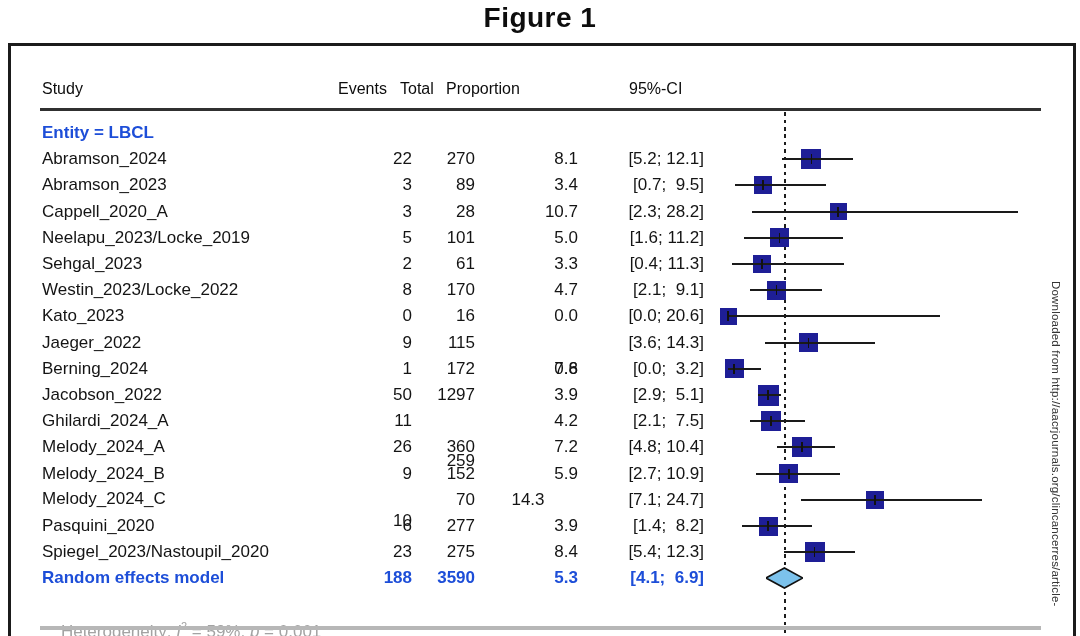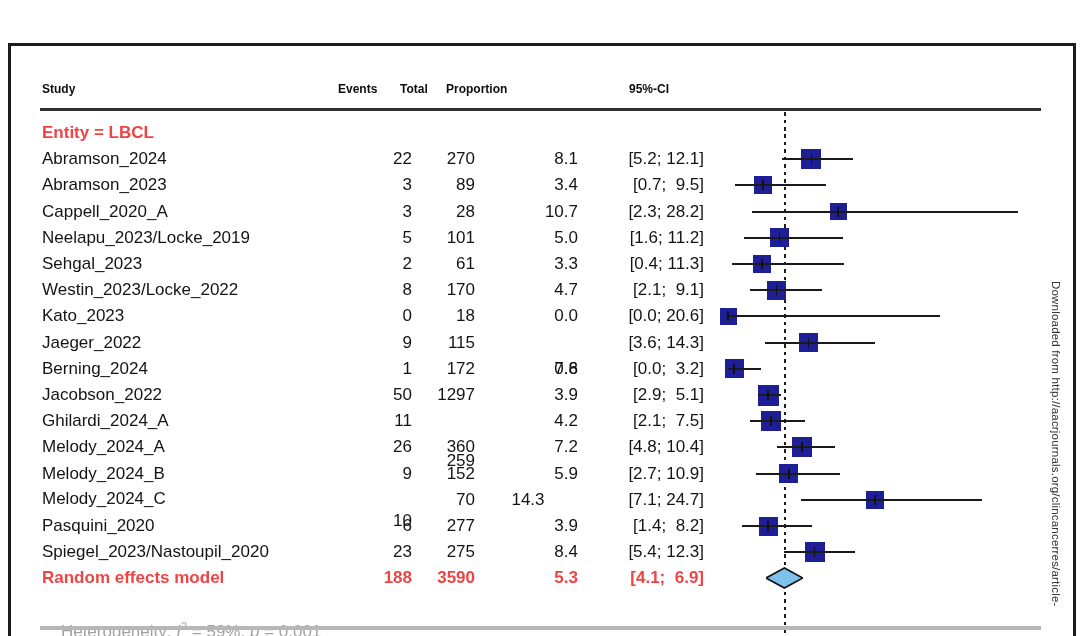--- a/index.html
+++ b/index.html
@@ -36,6 +36,7 @@
 <body>
 
 <div id="screen">
+  <div class="fig-title">Figure 1</div>
   <div class="fig-box"></div>
 
   <div class="hdr" style="left:42px">Study</div>

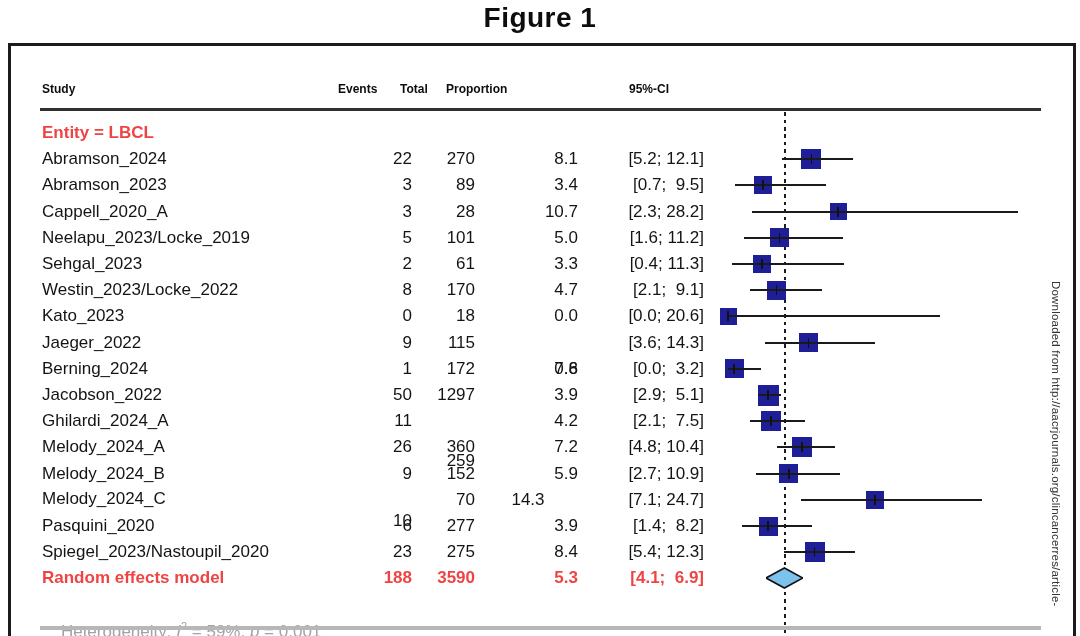--- a/index.html
+++ b/index.html
@@ -10,7 +10,7 @@
   .fig-box{position:absolute;left:8px;top:43px;width:1062px;height:640px;
            border:3px solid #1b1b1b;background:transparent;}
   .hdr{position:absolute;top:77px;height:24px;line-height:24px;
-       font-size:12px;font-weight:bold;color:#0d0d0d;}
+       font-size:16px;font-weight:normal;color:#0d0d0d;}
   .rule{position:absolute;left:40px;width:1001px;}
   .top-rule{top:108px;height:3px;background:#303030;}
   .bottom-rule{top:626px;height:4px;background:#b7b7b7;}

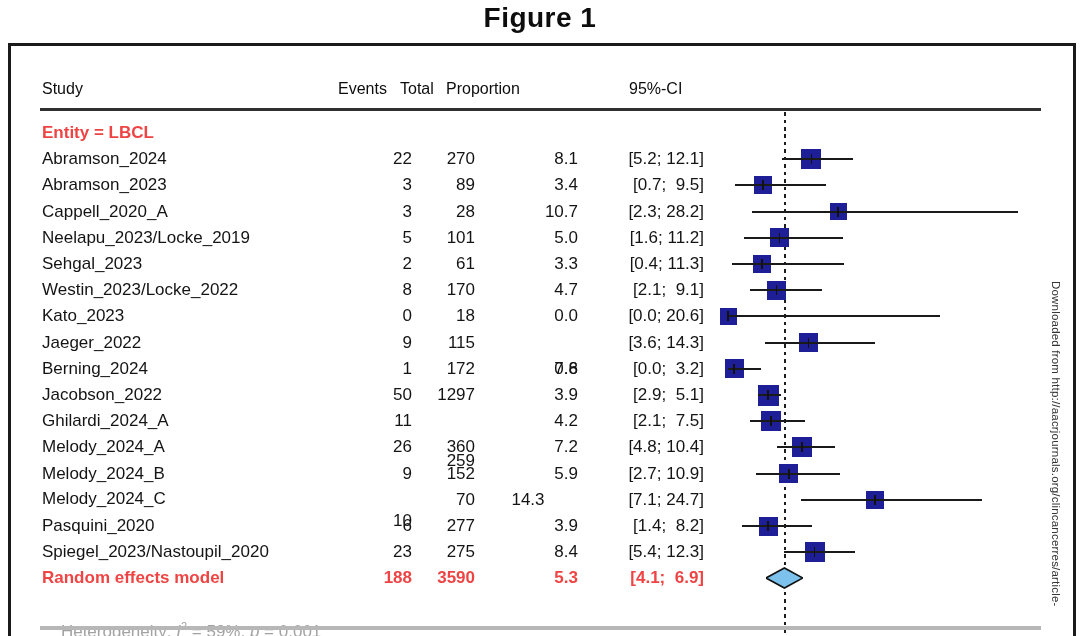--- a/index.html
+++ b/index.html
@@ -19,7 +19,7 @@
   .cell{position:absolute;height:22px;line-height:22px;font-size:17px;color:#141414;}
   .num{text-align:right;}
   .pre{white-space:pre;}
-  .gray{color:#ef4444;font-weight:bold;}
+  .gray{color:#1d4ed8;font-weight:bold;}
   .het{position:absolute;left:42px;top:593px;height:22px;line-height:22px;
        font-size:17px;color:#a3a3a3;white-space:pre;}
   .het .it{font-style:italic;}

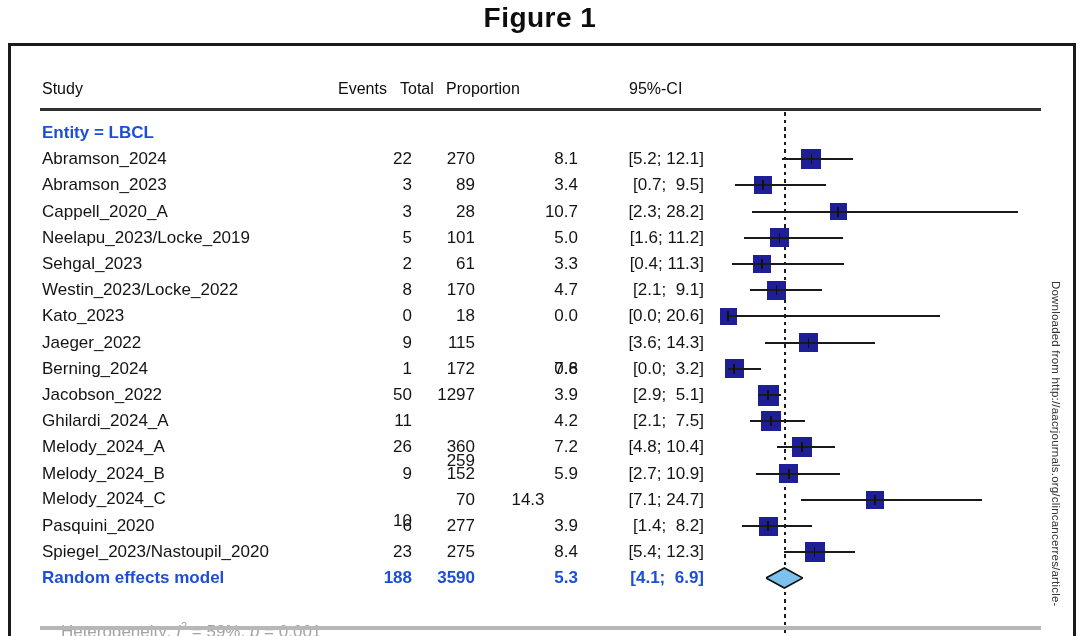--- a/index.html
+++ b/index.html
@@ -82,7 +82,7 @@
       <div class="cell num pre " style="left: 578px; top: 279.2px; width: 126px;">[2.1;  9.1]</div>
       <div class="cell " style="left: 42px; top: 305.4px; width: 290px;">Kato_2023</div>
       <div class="cell num " style="left: 312px; top: 305.4px; width: 100px;">0</div>
-      <div class="cell num " style="left: 417px; top: 305.4px; width: 58px;">18</div>
+      <div class="cell num " style="left: 417px; top: 305.4px; width: 58px;">16</div>
       <div class="cell num " style="left: 478px; top: 305.4px; width: 100px;">0.0</div>
       <div class="cell num pre " style="left: 578px; top: 305.4px; width: 126px;">[0.0; 20.6]</div>
       <div class="cell " style="left: 42px; top: 331.6px; width: 290px;">Jaeger_2022</div>

